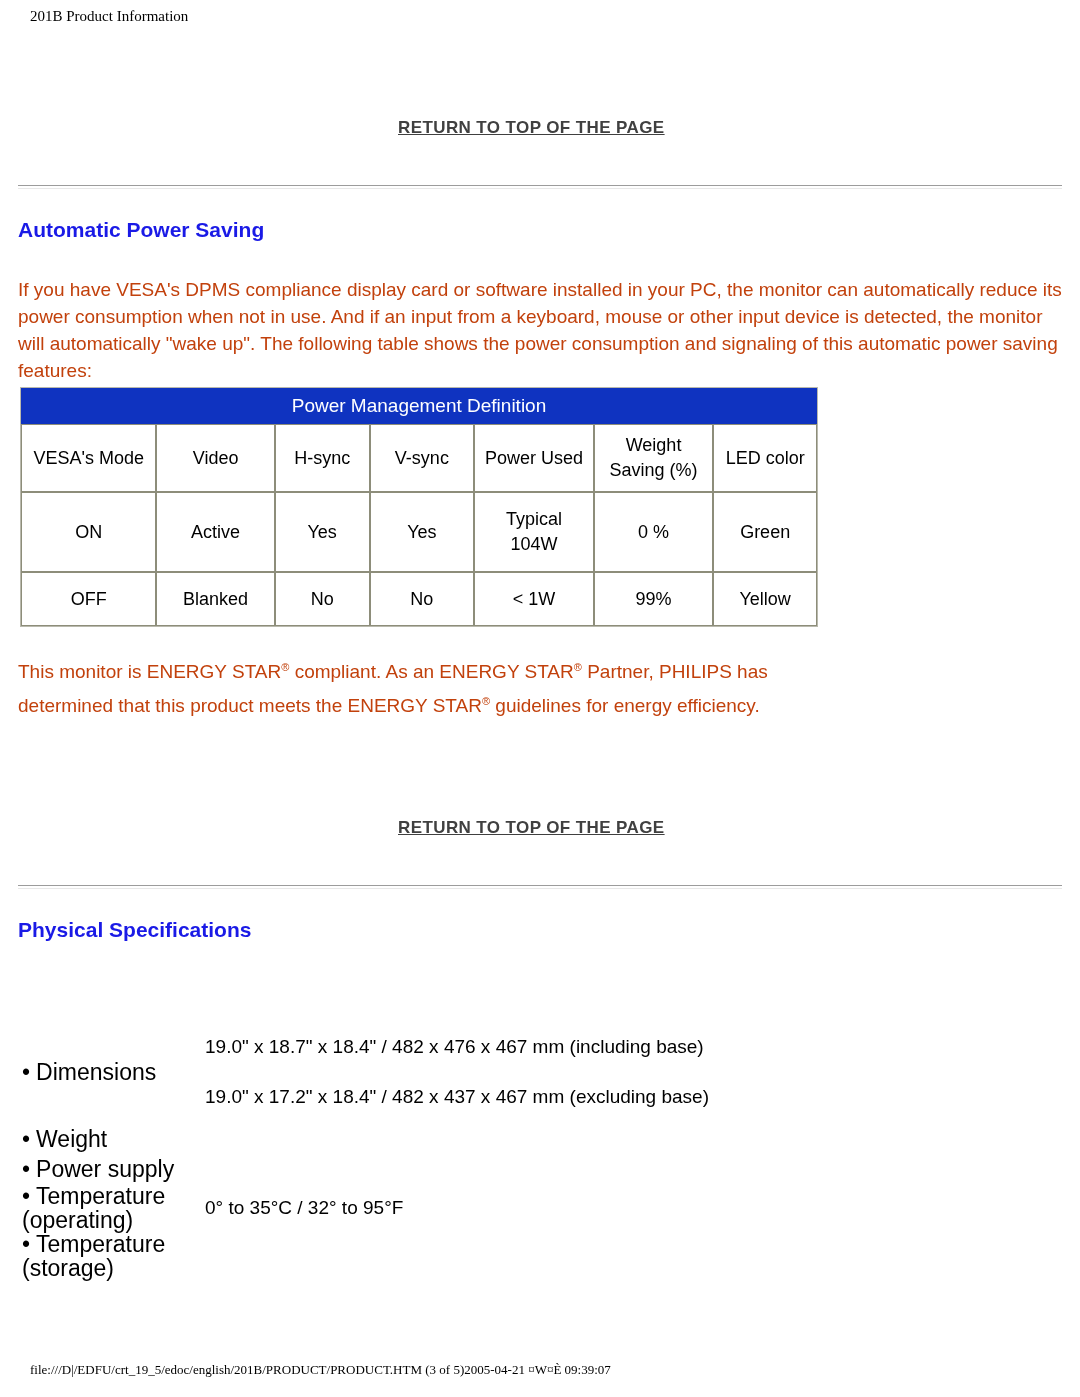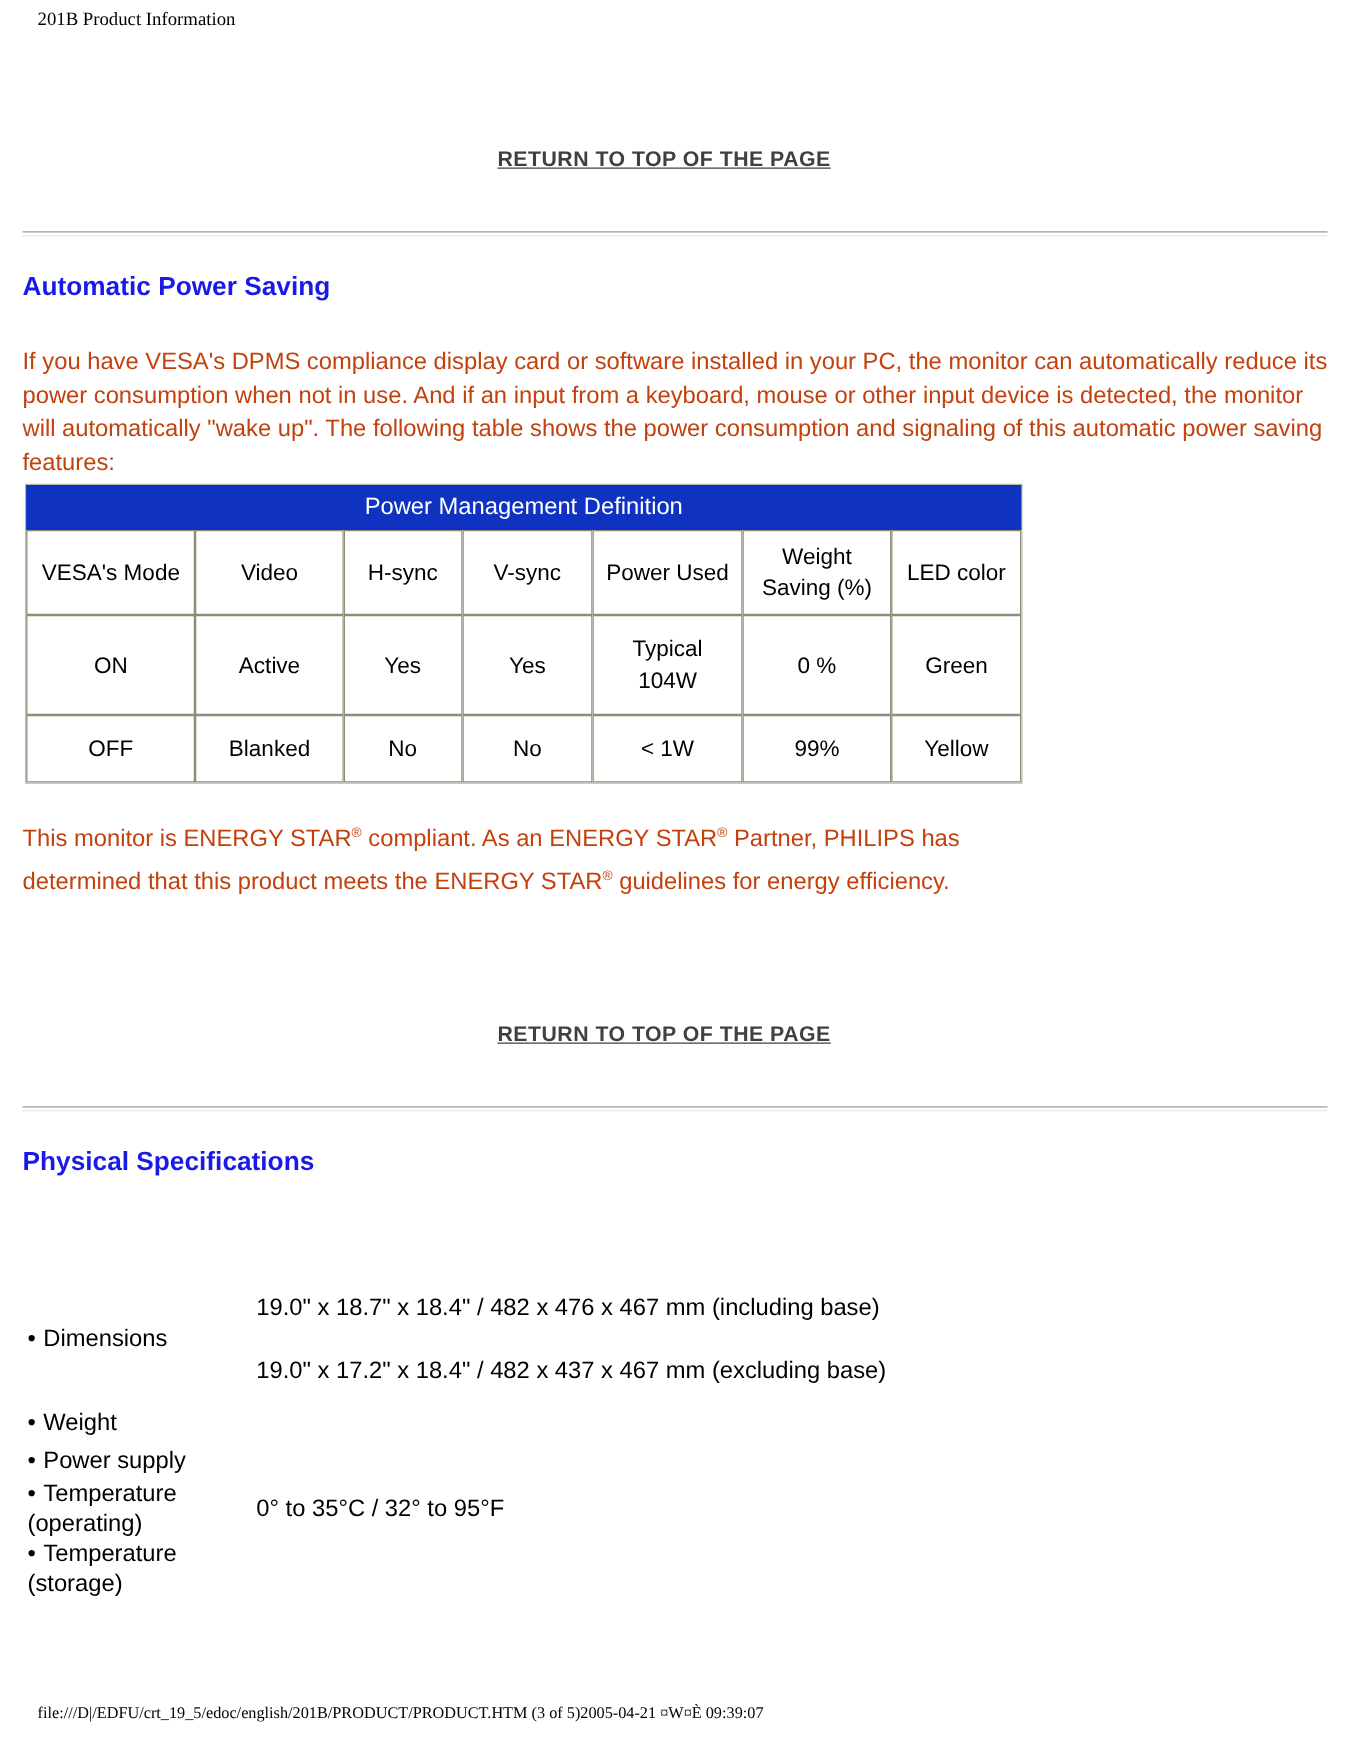--- a/index.html
+++ b/index.html
@@ -147,7 +147,7 @@
   .spec-label {
     width: 187px;
     flex: 0 0 187px;
-    font-size: 19px;
+    font-size: 23px;
     line-height: 24px;
     color: #000;
     padding-left: 4px;

